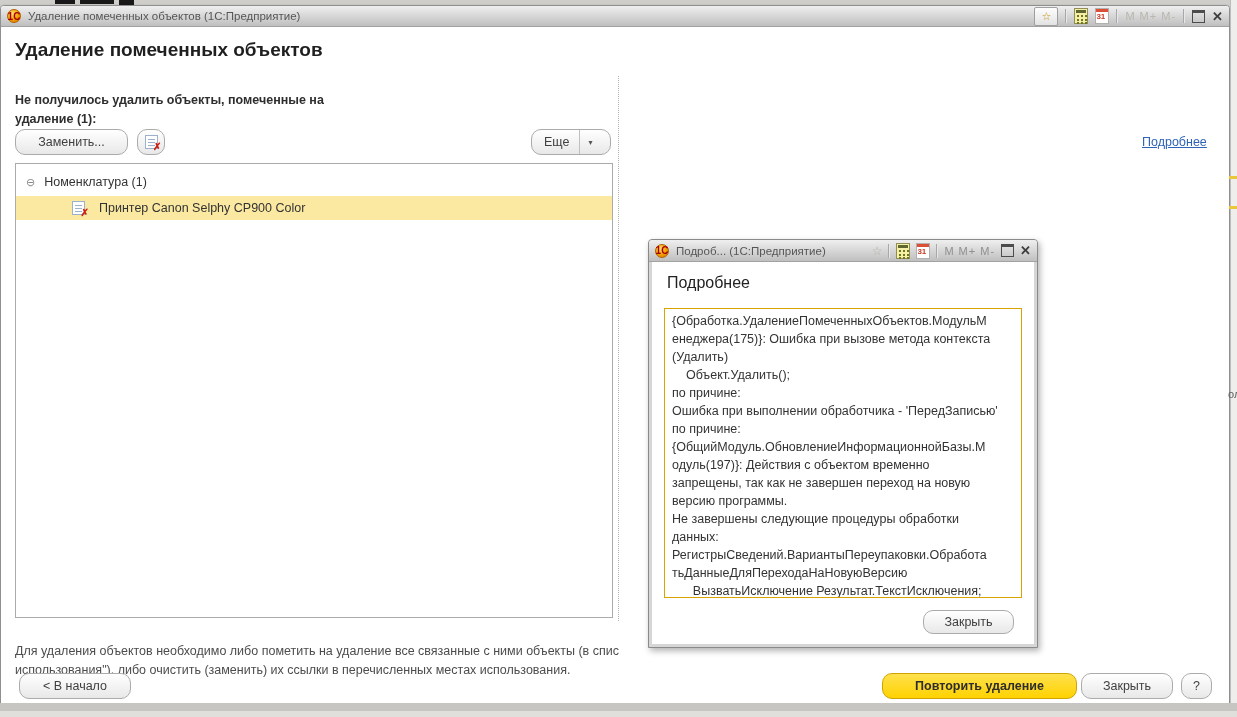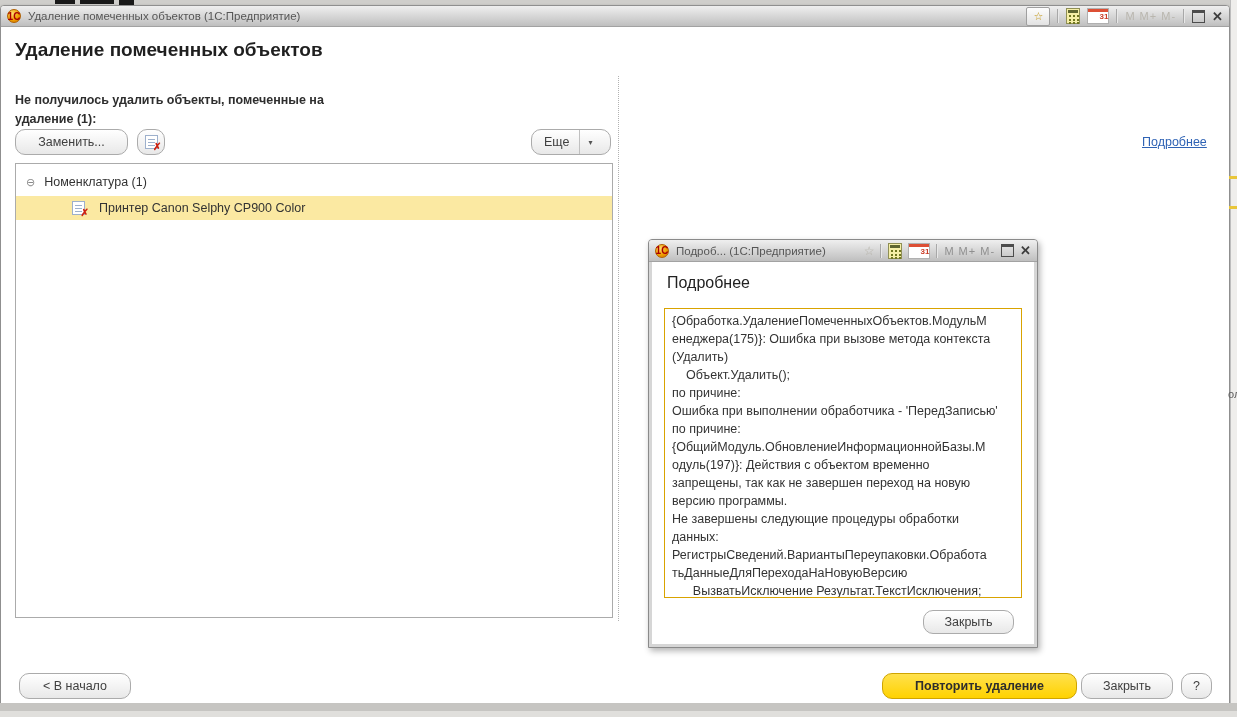--- a/index.html
+++ b/index.html
@@ -35,8 +35,8 @@
   .icon-calc .disp{position:absolute;left:1px;top:1px;right:1px;height:3px;background:#5f6630;}
   .icon-calc .keys{position:absolute;left:2px;top:6px;width:2px;height:2px;background:#70761f;
     box-shadow:4px 0 #70761f,8px 0 #70761f,0 4px #70761f,4px 4px #70761f,8px 4px #70761f,0 7px #70761f,4px 7px #70761f,8px 7px #70761f;}
-  .icon-cal{position:relative;width:22px;height:16px;background:#fff;border:1px solid #b0b0b0;box-sizing:border-box;
-    text-align:right;}
+  .icon-cal{position:relative;width:14px;height:16px;background:#fff;border:1px solid #b0b0b0;box-sizing:border-box;
+    text-align:left;}
   .icon-cal .top{position:absolute;left:0;top:0;right:0;height:3px;background:#dd4f35;}
   .icon-cal .num{position:relative;top:4px;font-size:8px;font-weight:bold;color:#c93a24;line-height:1;}
 

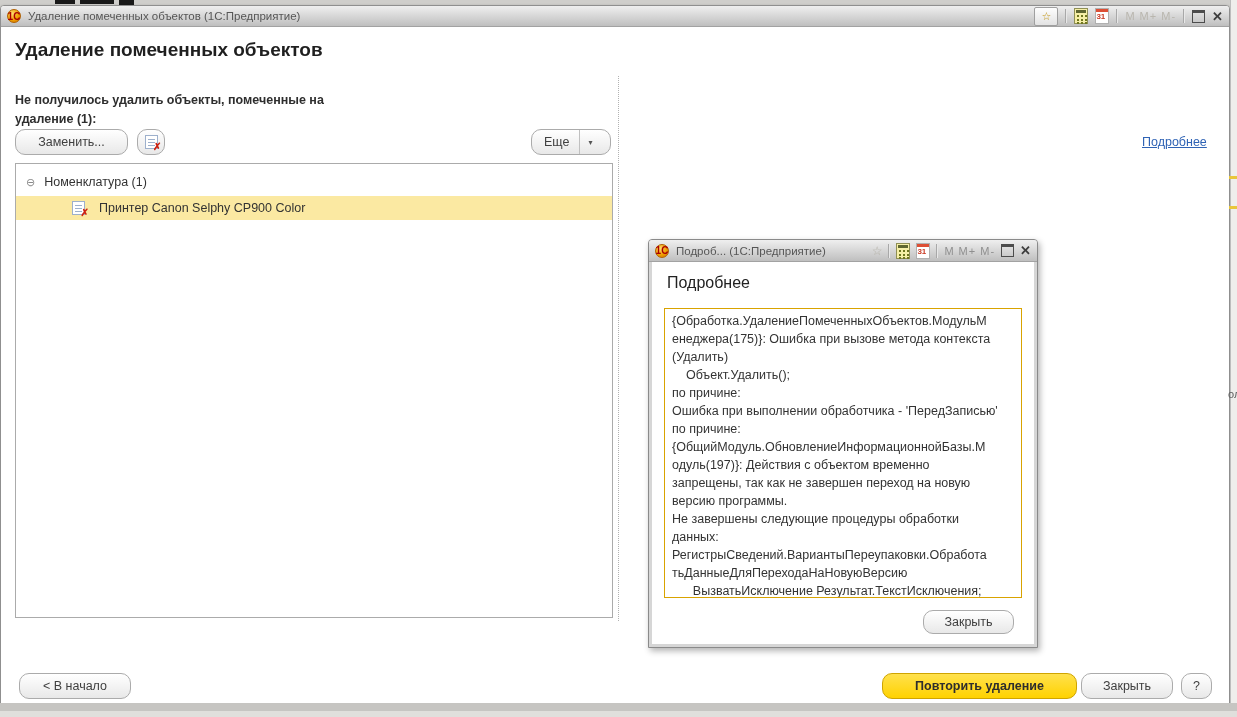--- a/index.html
+++ b/index.html
@@ -156,6 +156,8 @@
 
     <a class="link abs" style="left:1141px;top:129px;">Подробнее</a>
 
+    <div class="abs multiline" style="left:14px;top:624px;width:680px;color:#4c4c4c;">Для удаления объектов необходимо либо пометить на удаление все связанные с ними объекты (в спис
+использования"), либо очистить (заменить) их ссылки в перечисленных местах использования.</div>
 
     <div class="btn" style="left:18px;top:667px;width:112px;height:26px;">
         <span>&lt; В начало</span>

